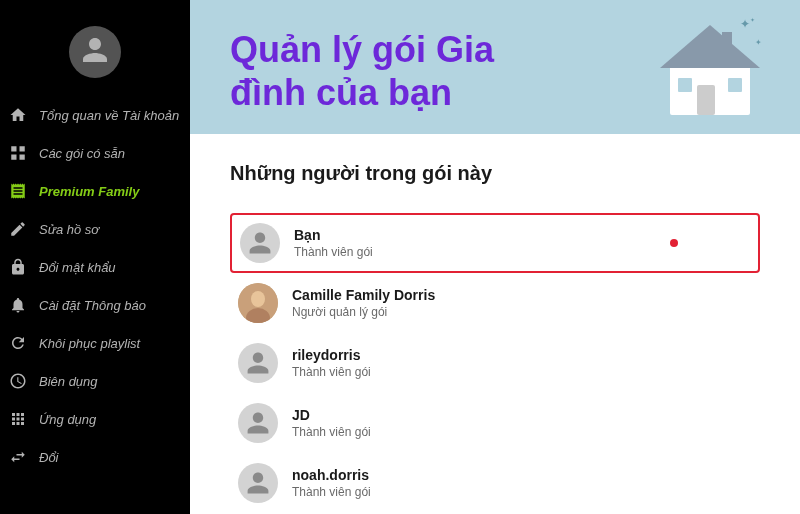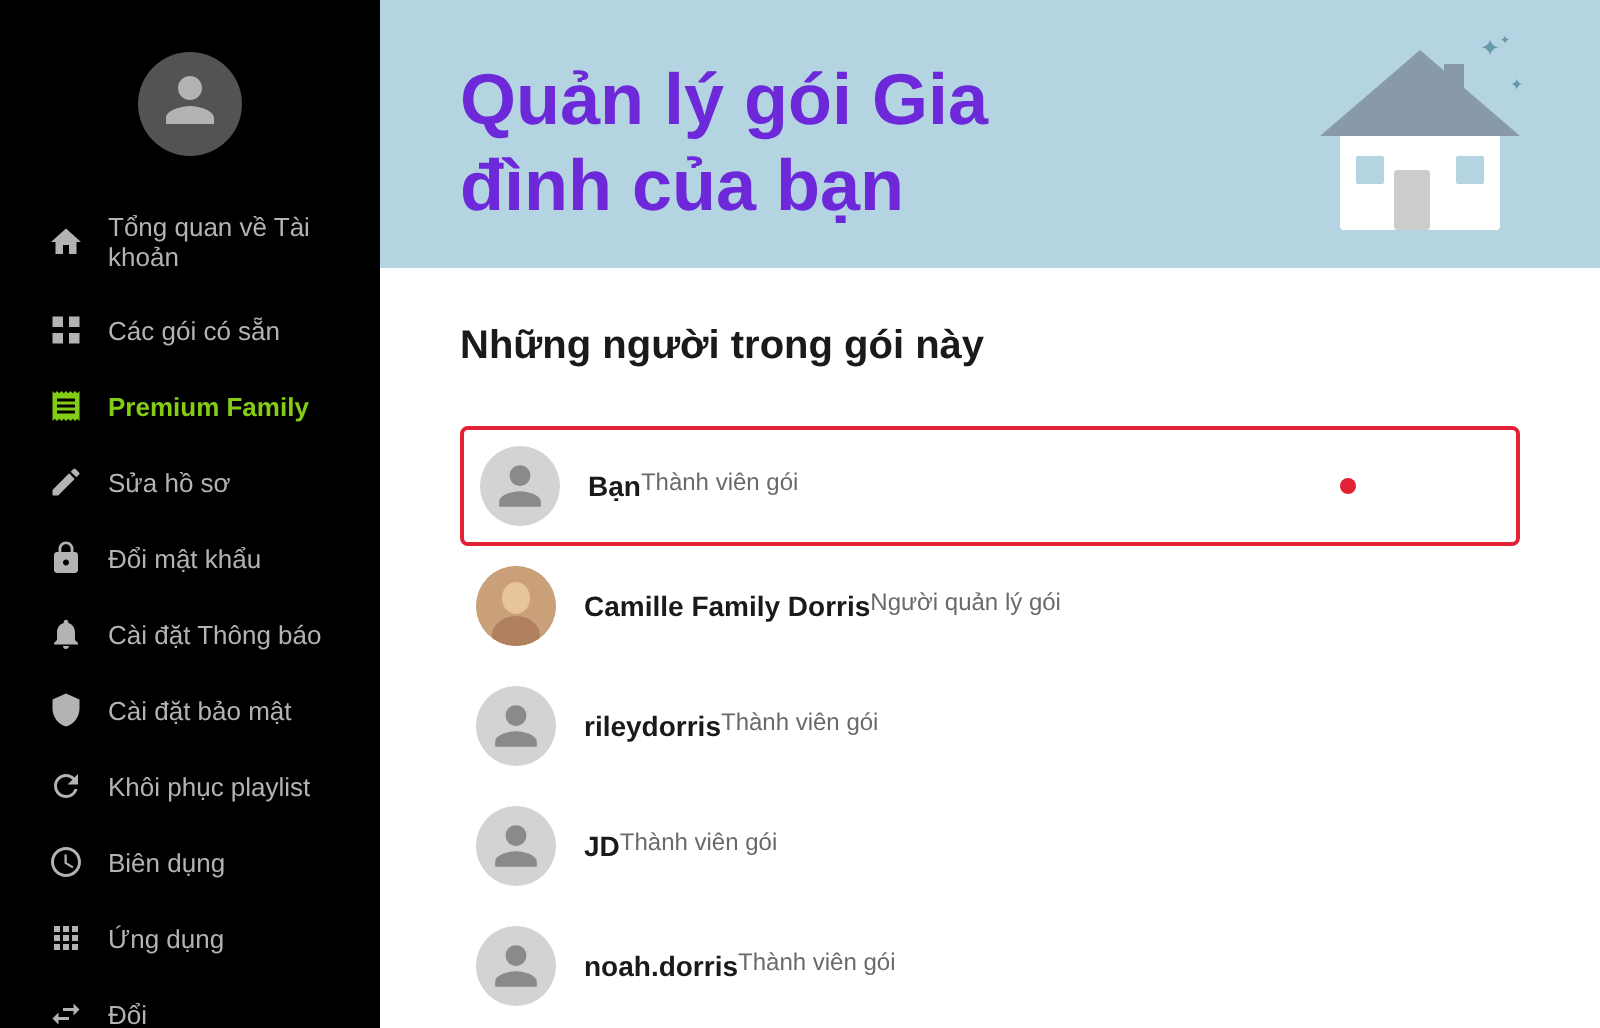--- a/index.html
+++ b/index.html
@@ -55,13 +55,14 @@
       display: flex;
       align-items: center;
       gap: 12px;
-      padding: 10px 24px;
+      padding: 10px 9px;
       cursor: pointer;
       color: #b3b3b3;
       font-size: 13px;
       font-weight: 500;
       text-decoration: none;
       transition: color 0.15s;
+      font-style: italic;
     }
 
     .sidebar-item.active {

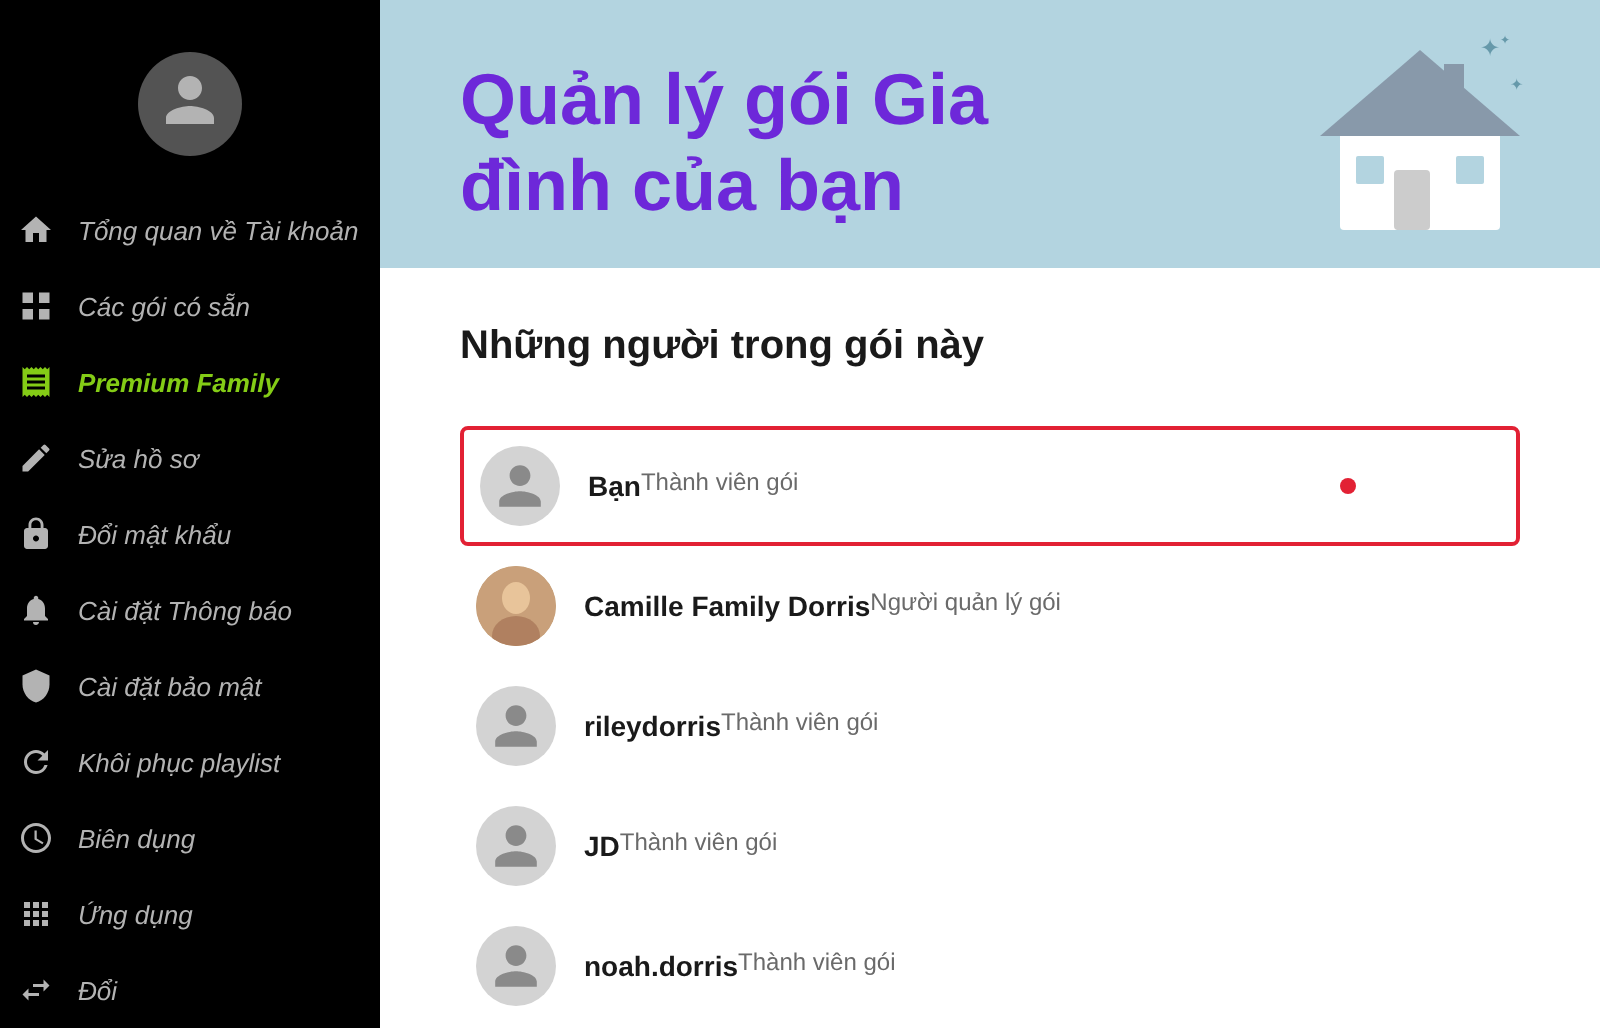--- a/index.html
+++ b/index.html
@@ -169,7 +169,7 @@
 
     .member-info {
       display: flex;
-      flex-direction: row;
+      flex-direction: column;
     }
 
     .member-name {

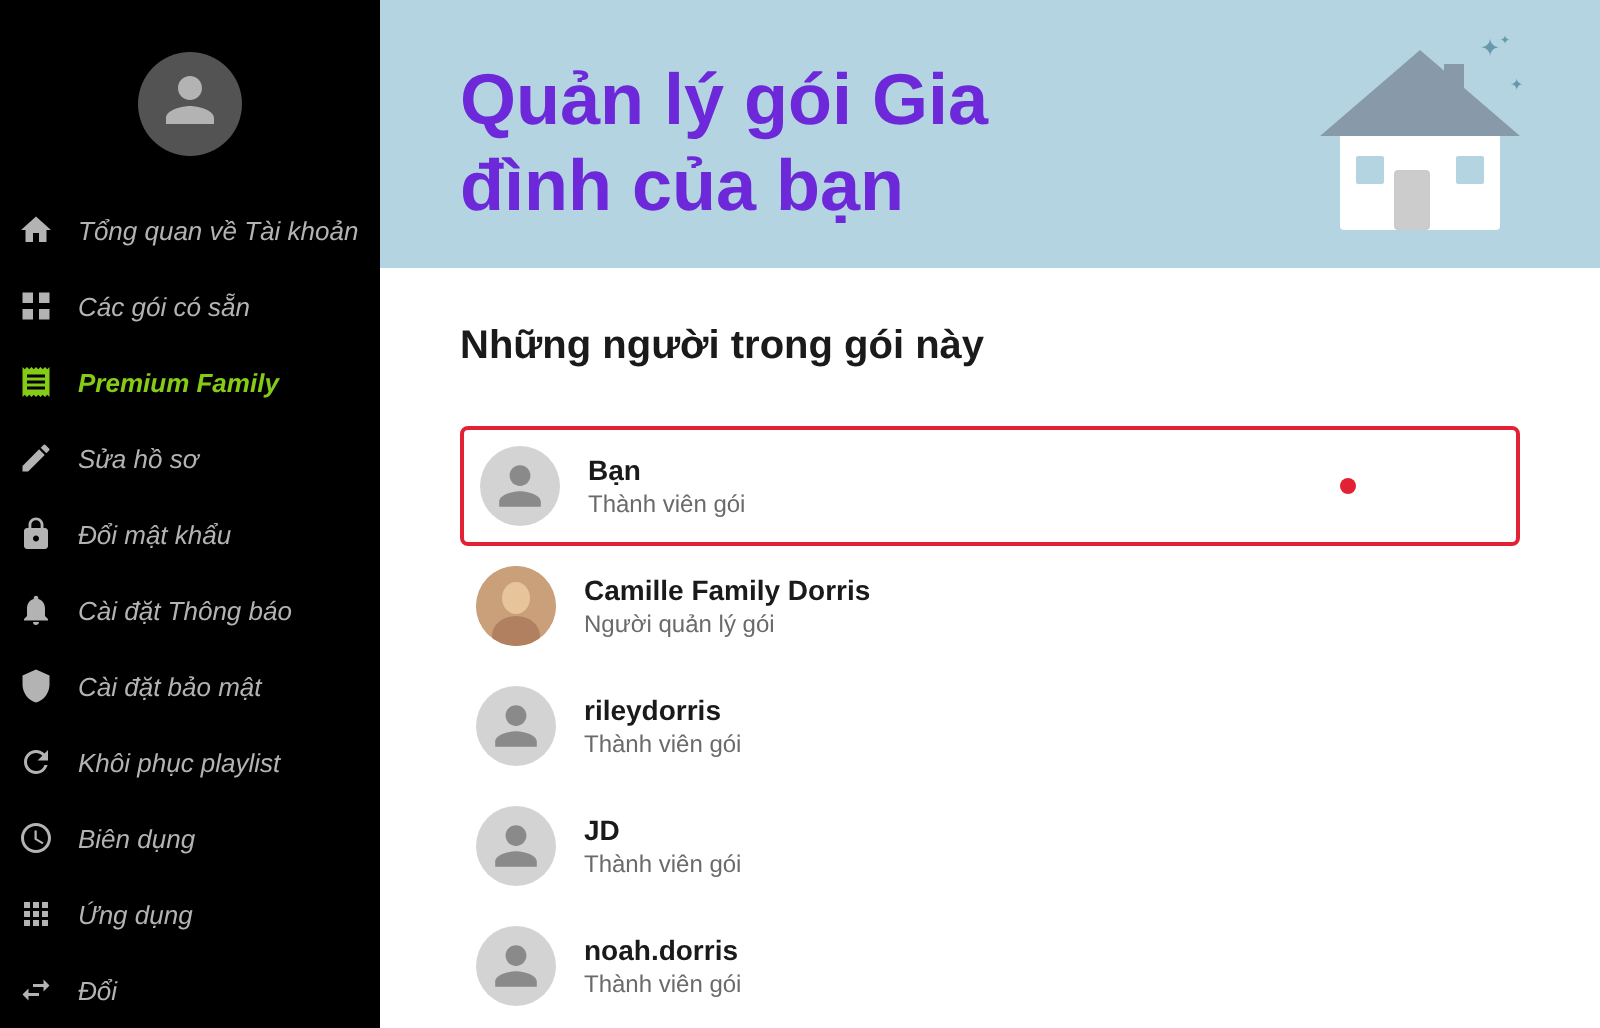--- a/index.html
+++ b/index.html
@@ -266,14 +266,6 @@
       <span>Cài đặt Thông báo</span>
     </div>
 
-    <div class="sidebar-item">
-      <span class="icon">
-        <svg width="18" height="18" viewBox="0 0 24 24" fill="currentColor">
-          <path d="M12 1L3 5v6c0 5.55 3.84 10.74 9 12 5.16-1.26 9-6.45 9-12V5l-9-4z"></path>
-        </svg>
-      </span>
-      <span>Cài đặt bảo mật</span>
-    </div>
 
     <div class="sidebar-item">
       <span class="icon">

